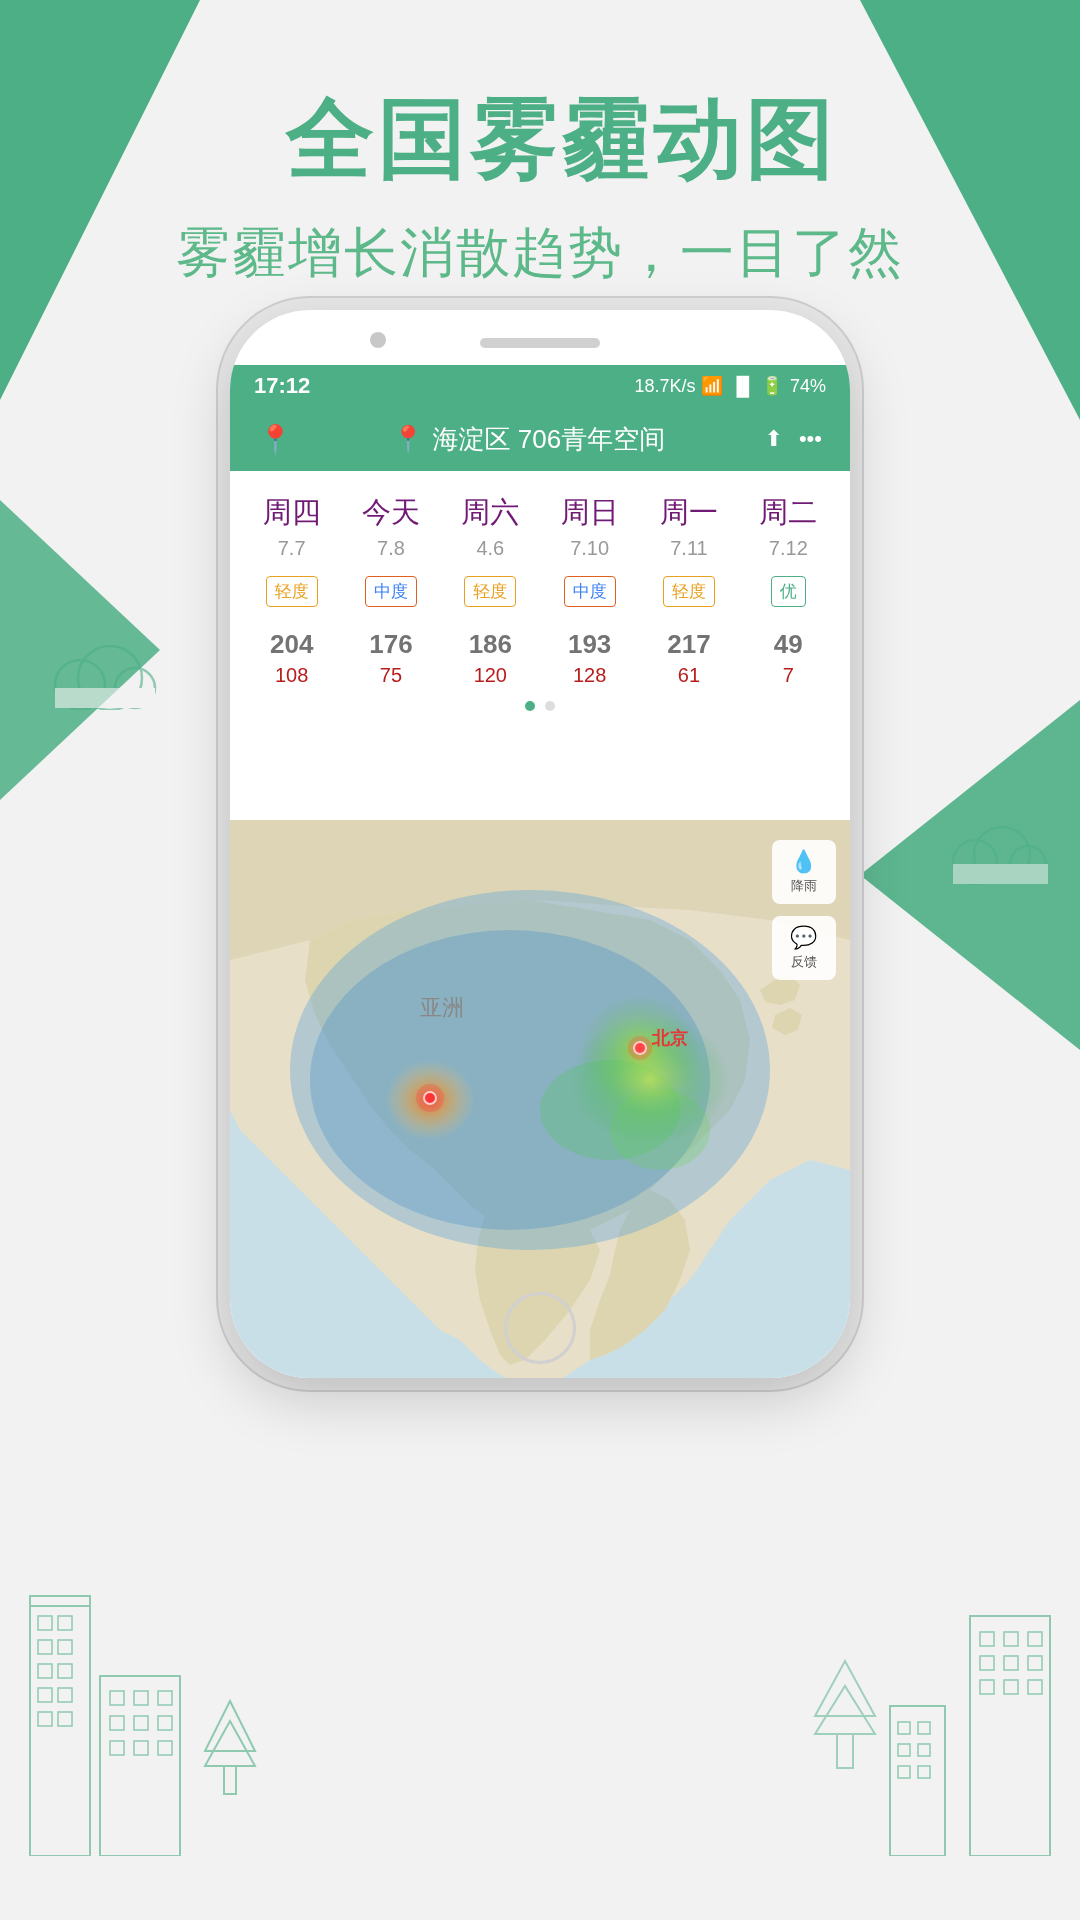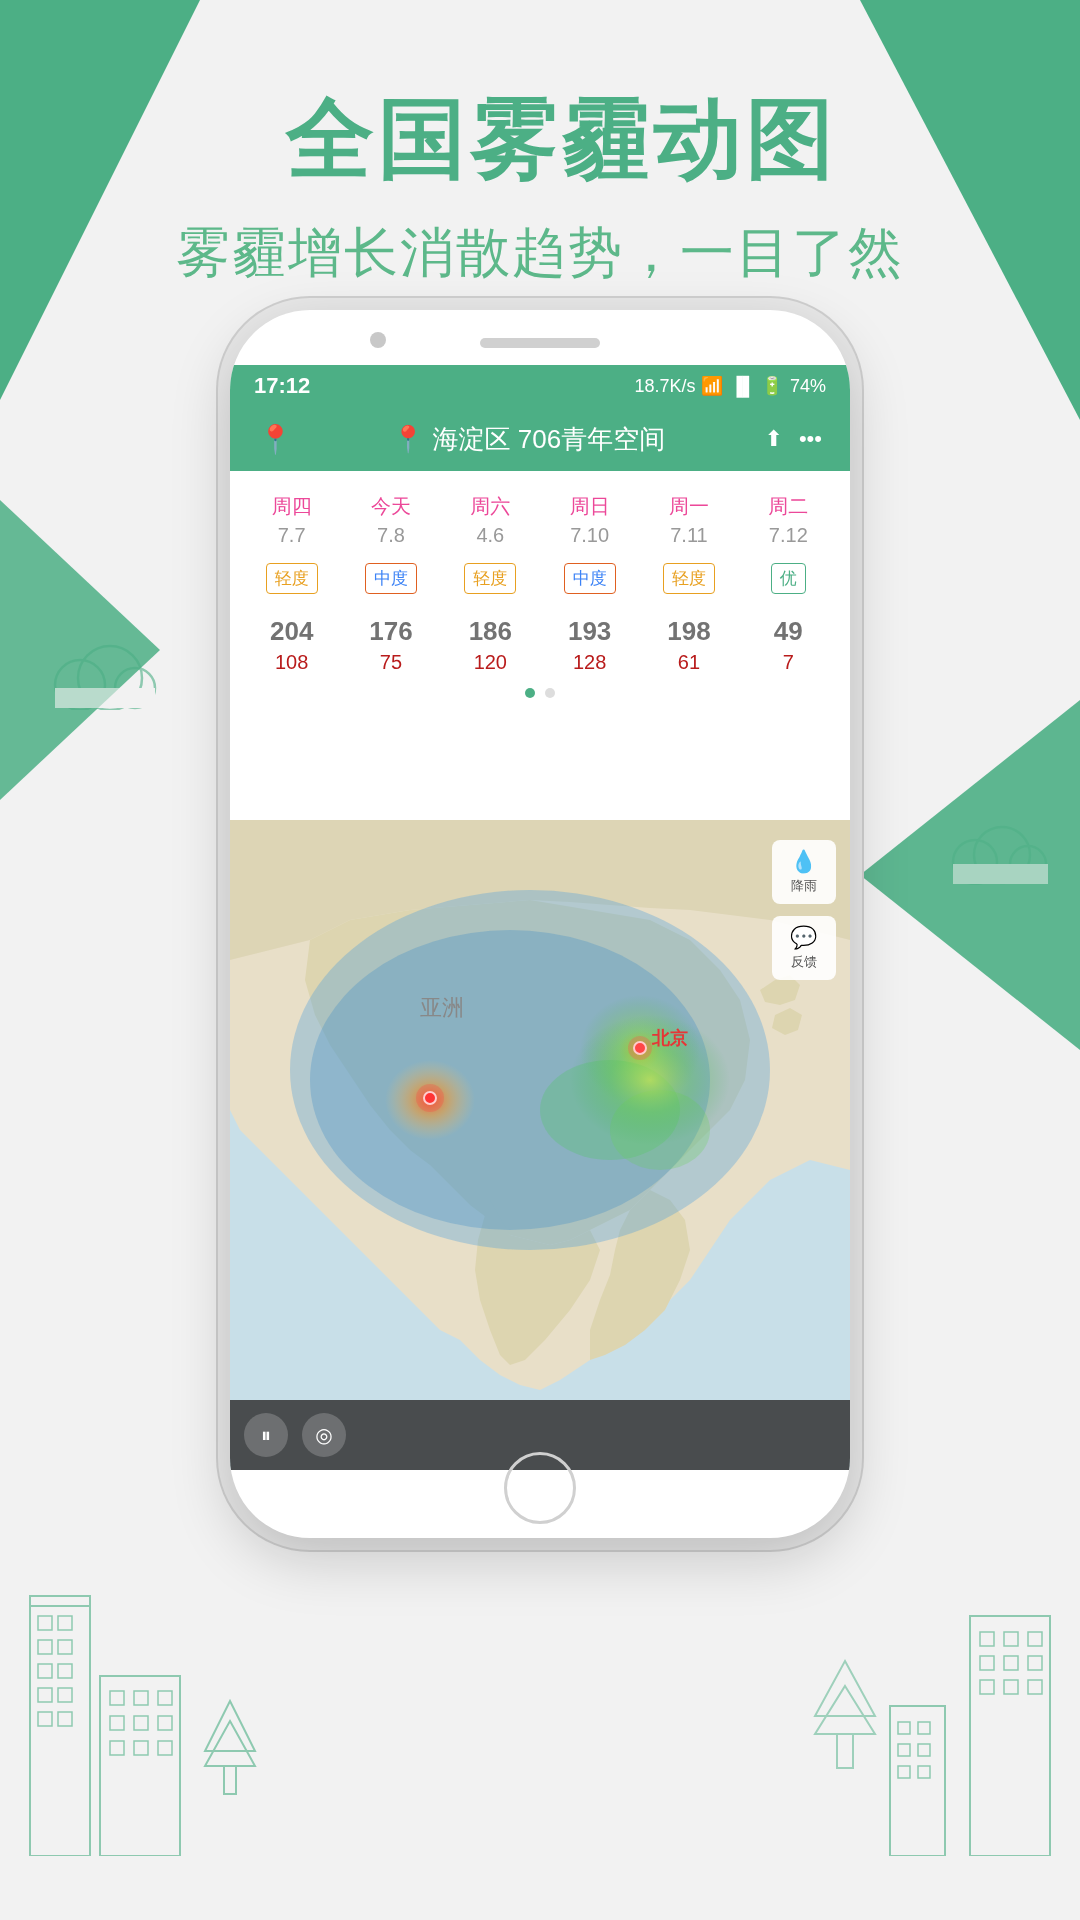--- a/index.html
+++ b/index.html
@@ -118,7 +118,7 @@
     }
     .phone-body {
       width: 620px;
-      height: 1228px;
+      height: 1068px;
       background: #ffffff;
       border-radius: 80px;
       box-shadow: 0 20px 60px rgba(0,0,0,0.18), 0 0 0 12px #e8e8e8, 0 0 0 14px #d0d0d0;

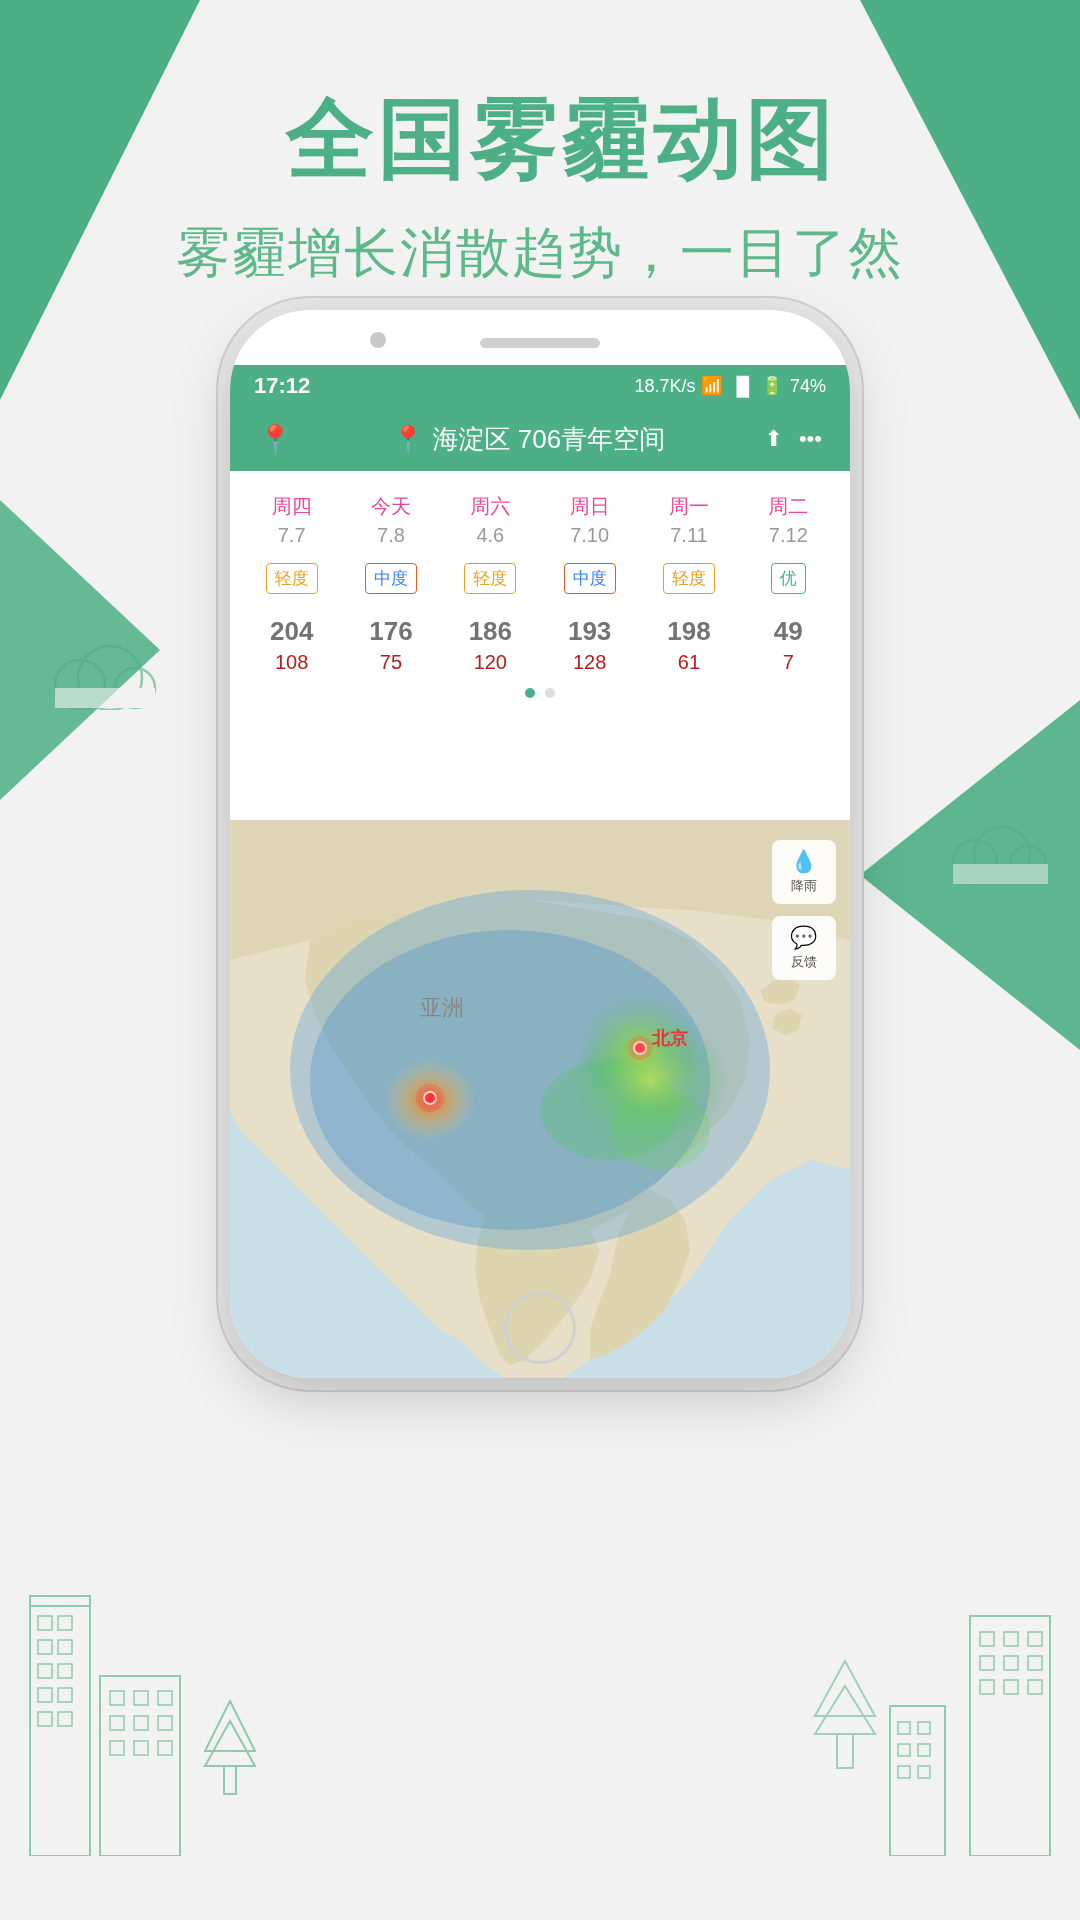--- a/index.html
+++ b/index.html
@@ -196,7 +196,7 @@
       align-items: center;
       gap: 4px;
     }
-    .day-name { font-size: 20px; color: #ec4899; font-weight: 500; }
+    .day-name { font-size: 29px; color: #701a75; font-weight: 500; }
     .day-date { font-size: 20px; color: #999; }
     .quality-badge {
       font-size: 17px;

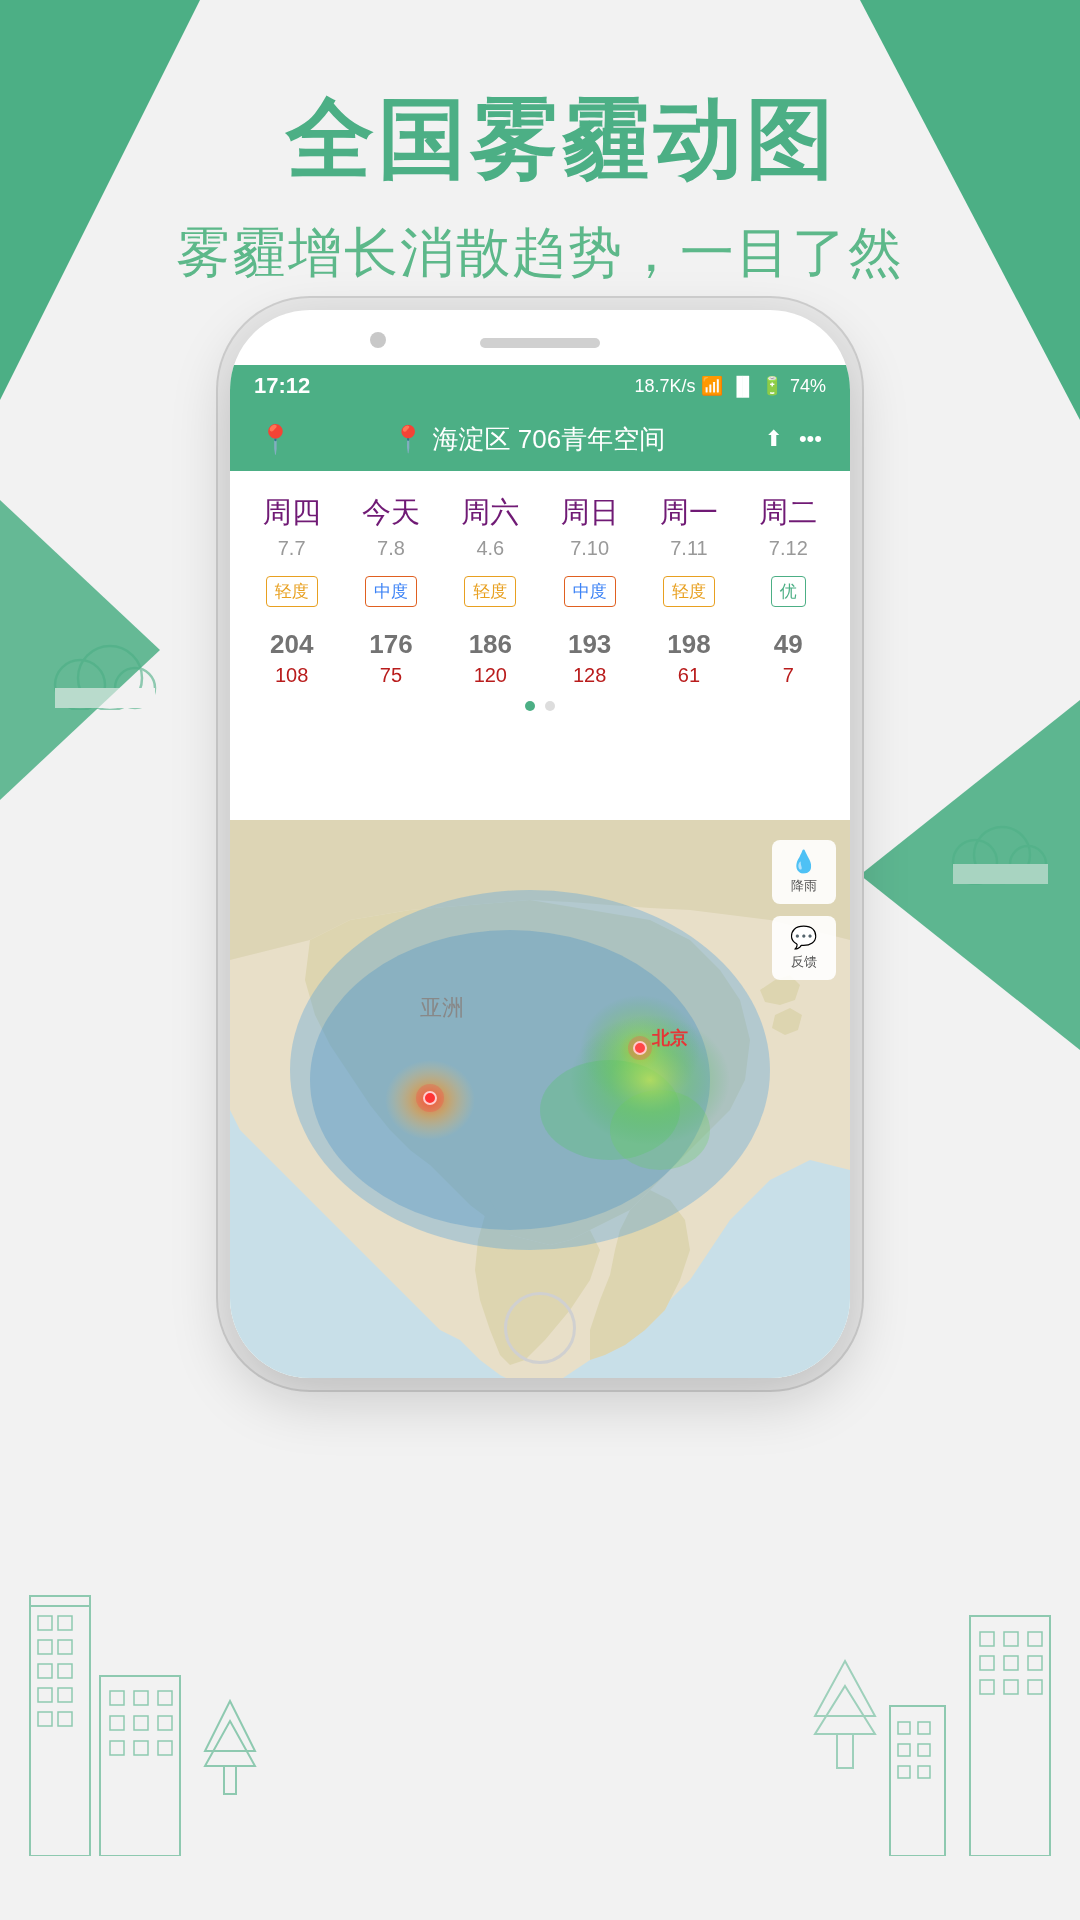--- a/index.html
+++ b/index.html
@@ -484,7 +484,7 @@
           <span class="aqi-sub">128</span>
         </div>
         <div class="forecast-cell">
-          <span class="aqi-val">198</span>
+          <span class="aqi-val">217</span>
           <span class="aqi-sub">61</span>
         </div>
         <div class="forecast-cell">

